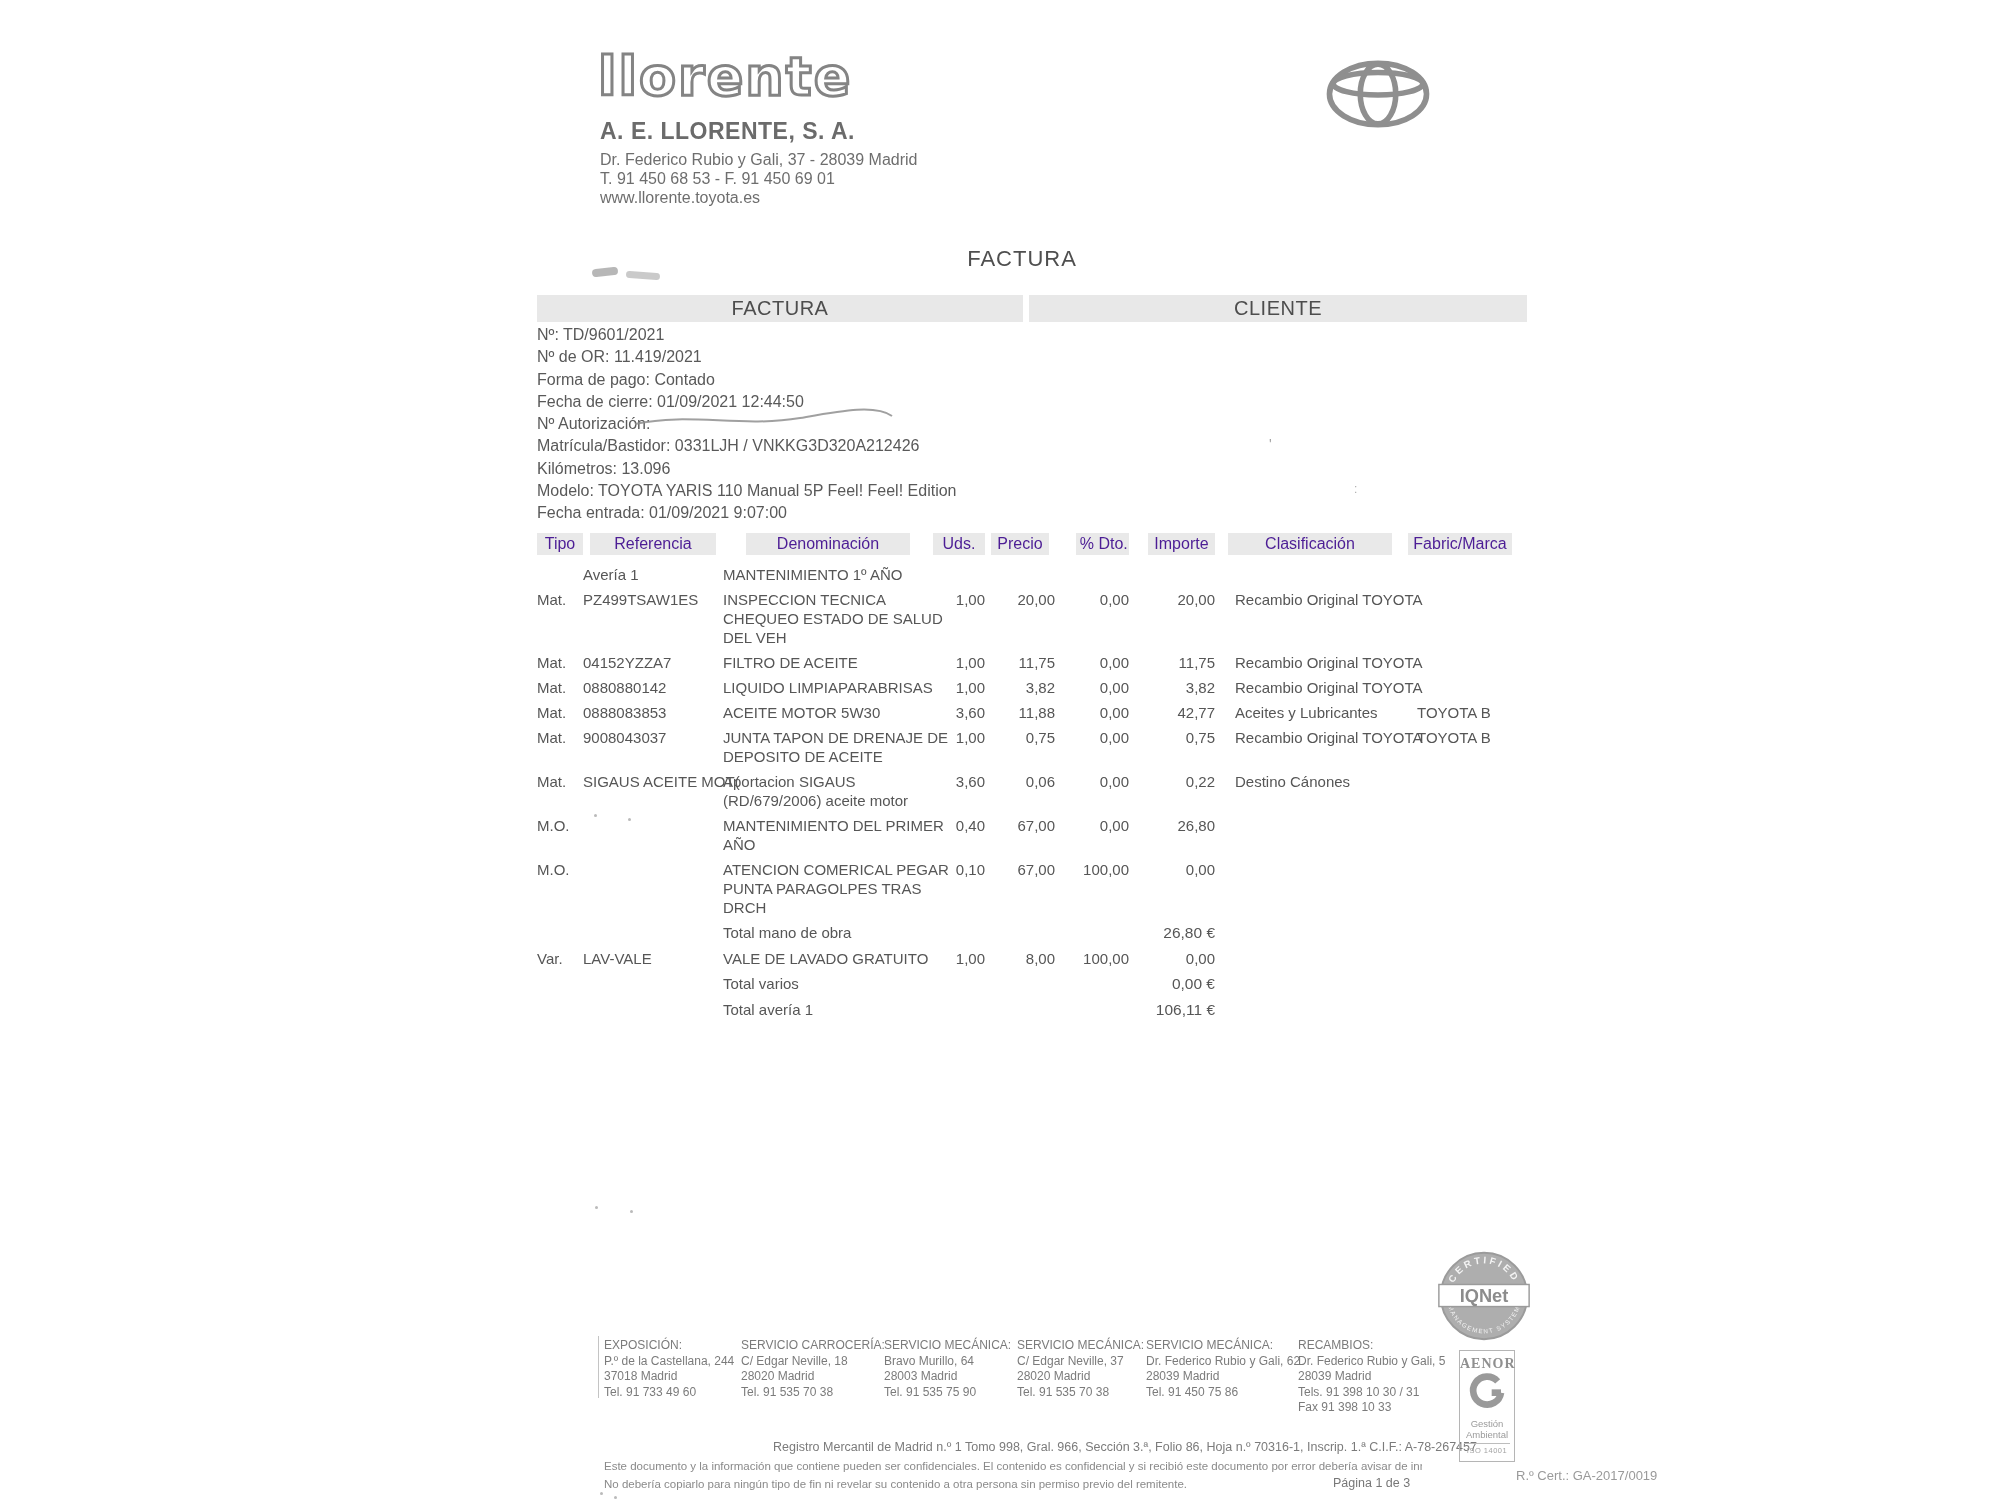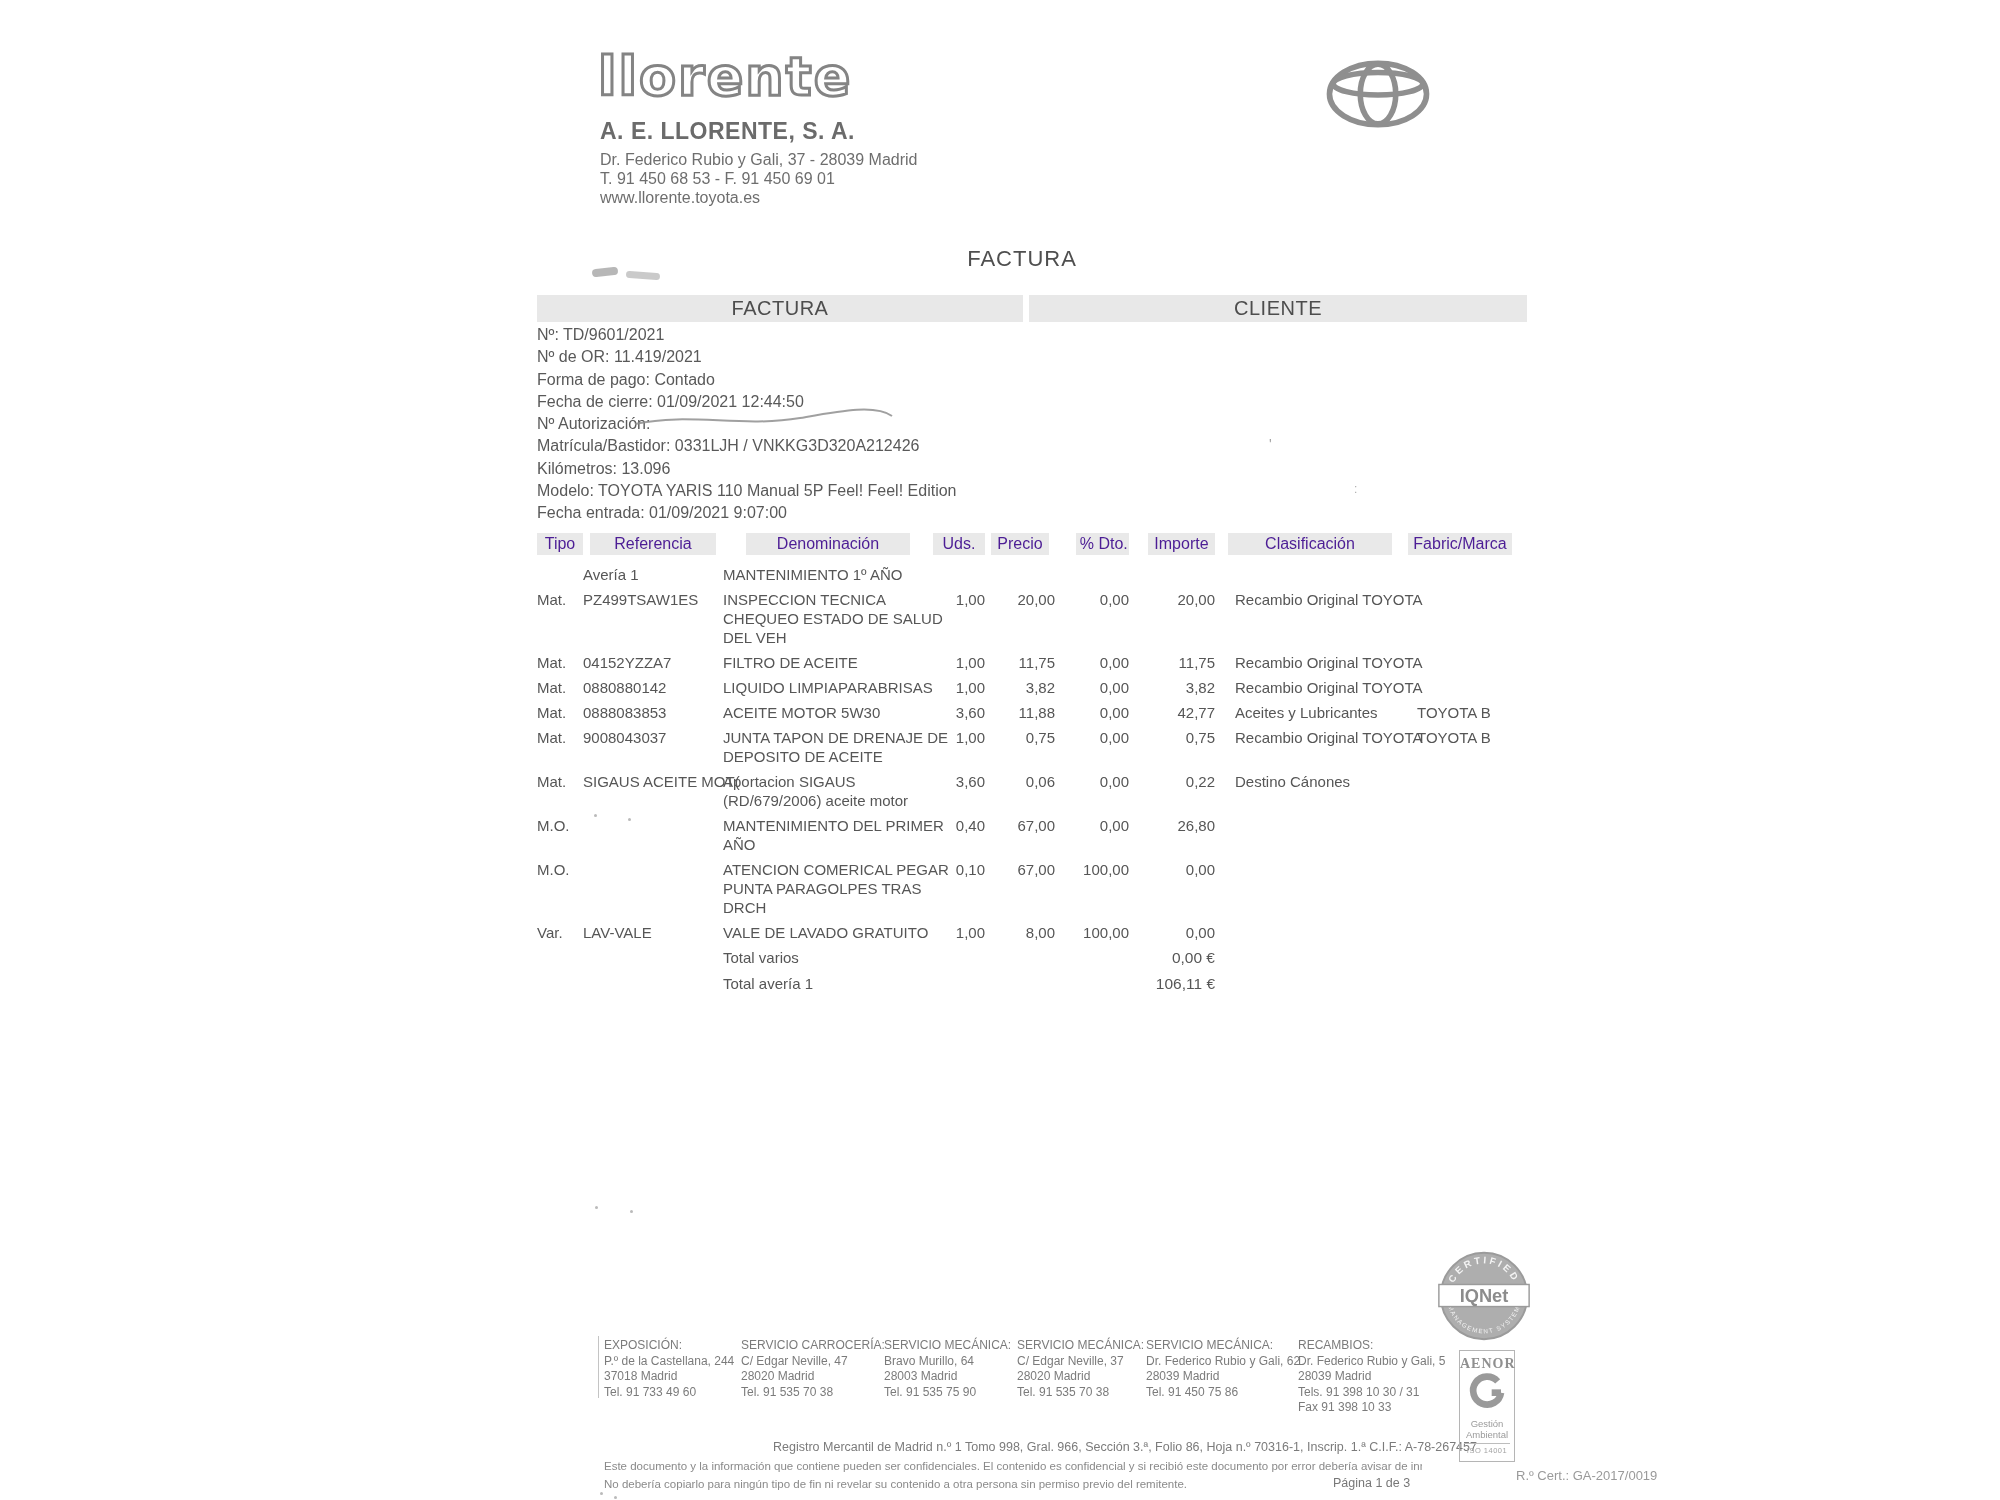--- a/index.html
+++ b/index.html
@@ -264,6 +264,19 @@
           <div class="td c4">67,00</div>
           <div class="td c5">100,00</div>
           <div class="td c6">0,00</div>
+          <div class="td c7"></div>
+          <div class="td c8"></div>
+        </div>
+        <div class="row total">
+          <div class="td c0"></div>
+          <div class="td c1"></div>
+          <div class="td c2">
+            <div>Total mano de obra</div>
+          </div>
+          <div class="td c3"></div>
+          <div class="td c4"></div>
+          <div class="td c5"></div>
+          <div class="td c6">26,80 €</div>
           <div class="td c7"></div>
           <div class="td c8"></div>
         </div>

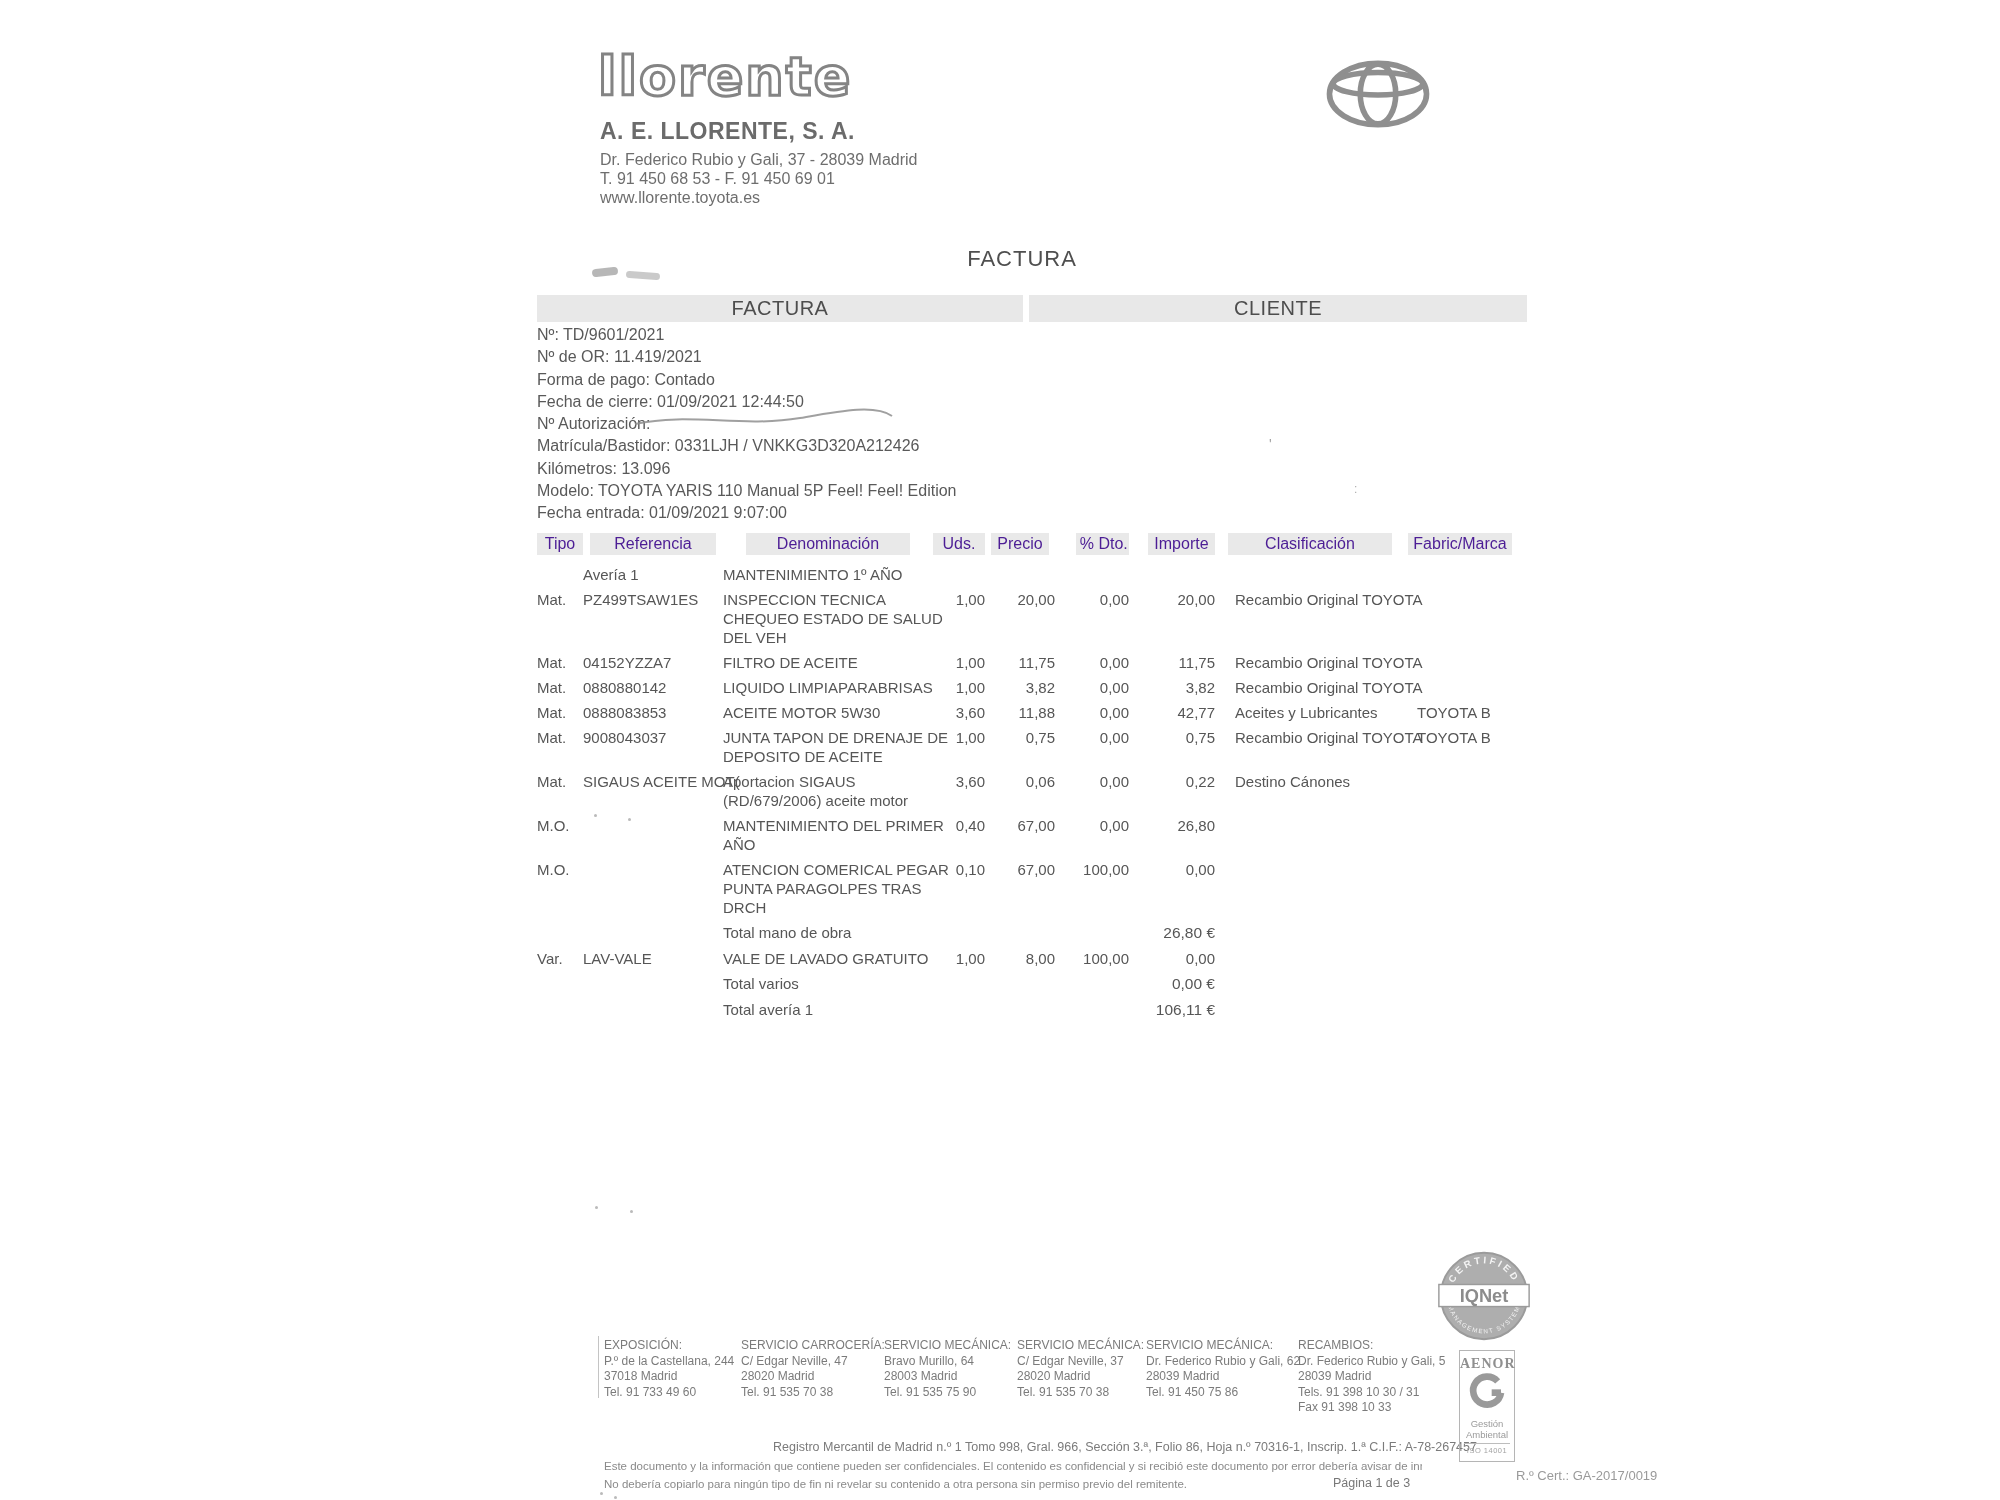--- a/index.html
+++ b/index.html
@@ -332,7 +332,7 @@
       </div>
       <div class="loc" style="width: 143px;">
         <div class="loc-title">SERVICIO CARROCERÍA:</div>
-        <div>C/ Edgar Neville, 47</div>
+        <div>C/ Edgar Neville, 18</div>
         <div>28020 Madrid</div>
         <div>Tel. 91 535 70 38</div>
       </div>

